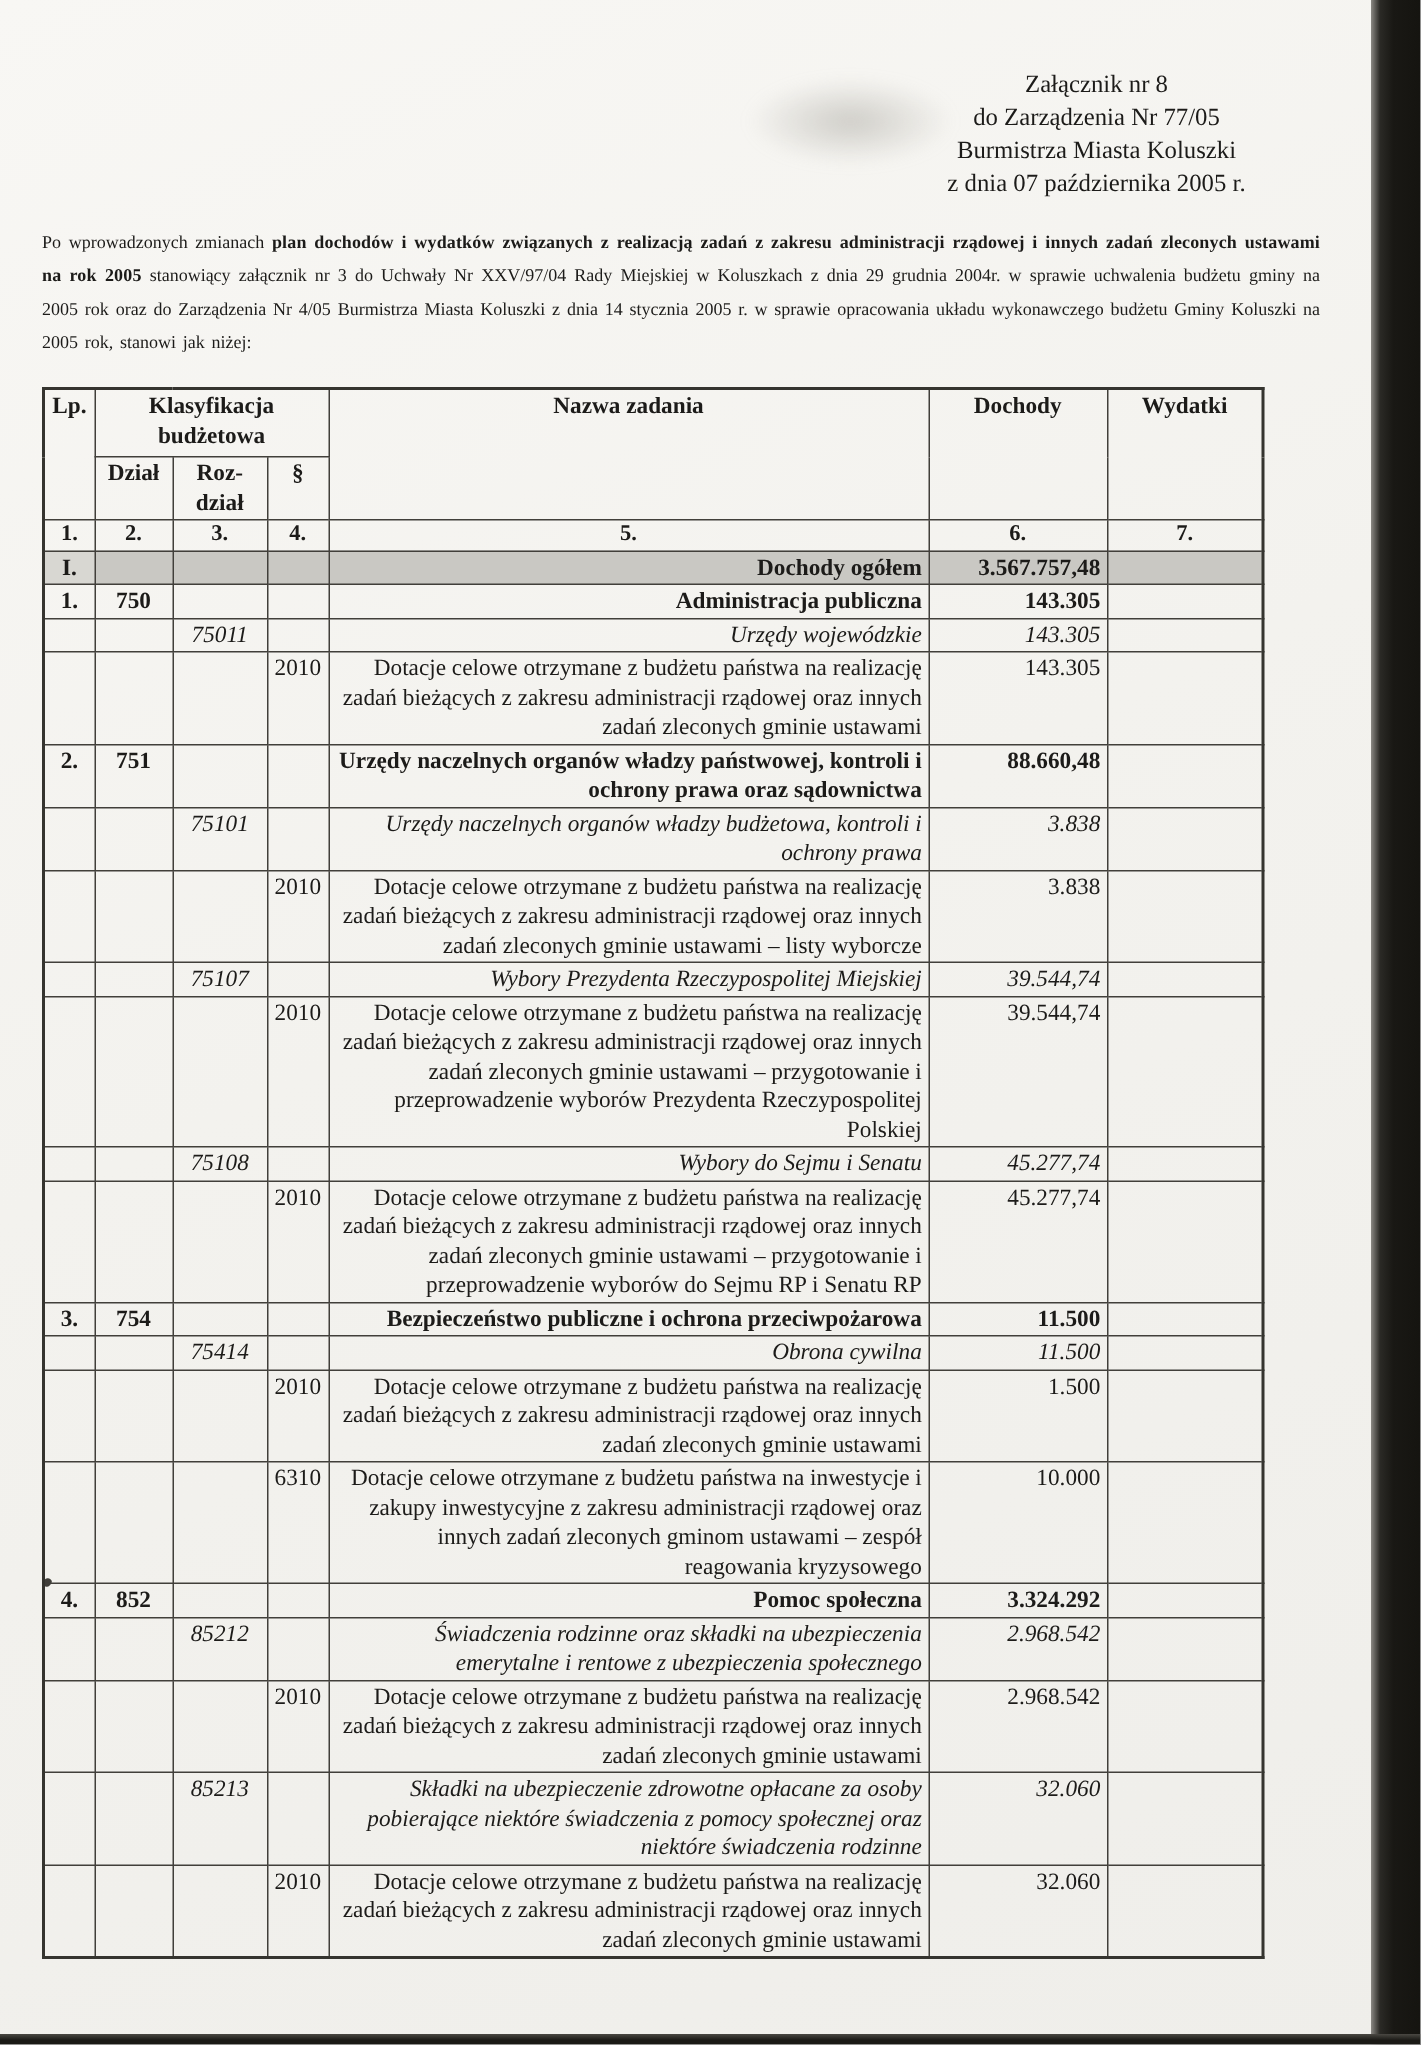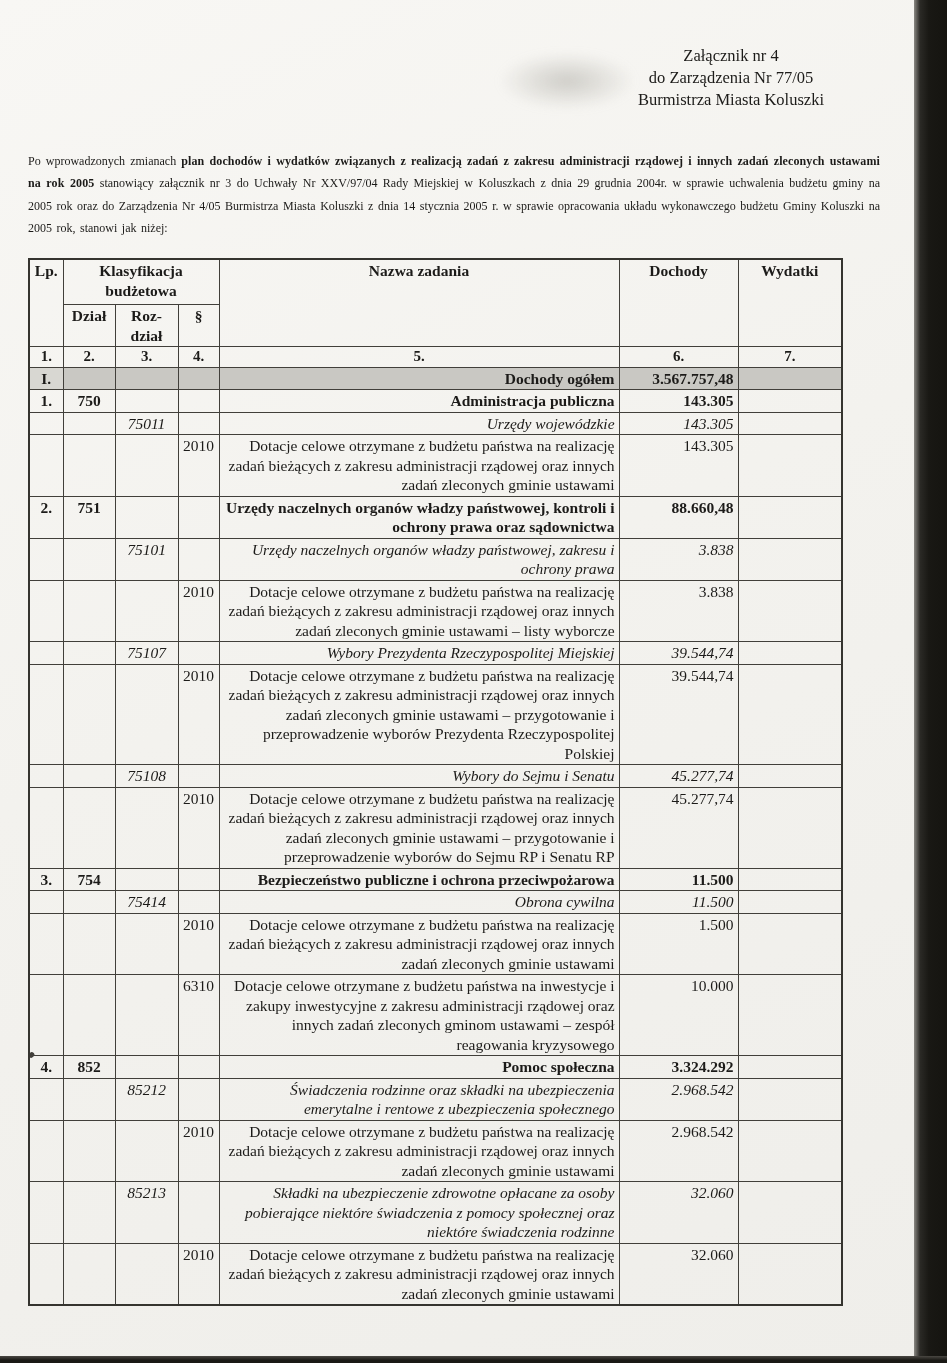--- a/index.html
+++ b/index.html
@@ -81,7 +81,7 @@
   <div class="speck"></div>
 
   <div class="attachment">
-    <div>Załącznik nr 4</div>
+    <div>Załącznik nr 8</div>
     <div>do Zarządzenia Nr 77/05</div>
     <div>Burmistrza Miasta Koluszki</div>
   </div>

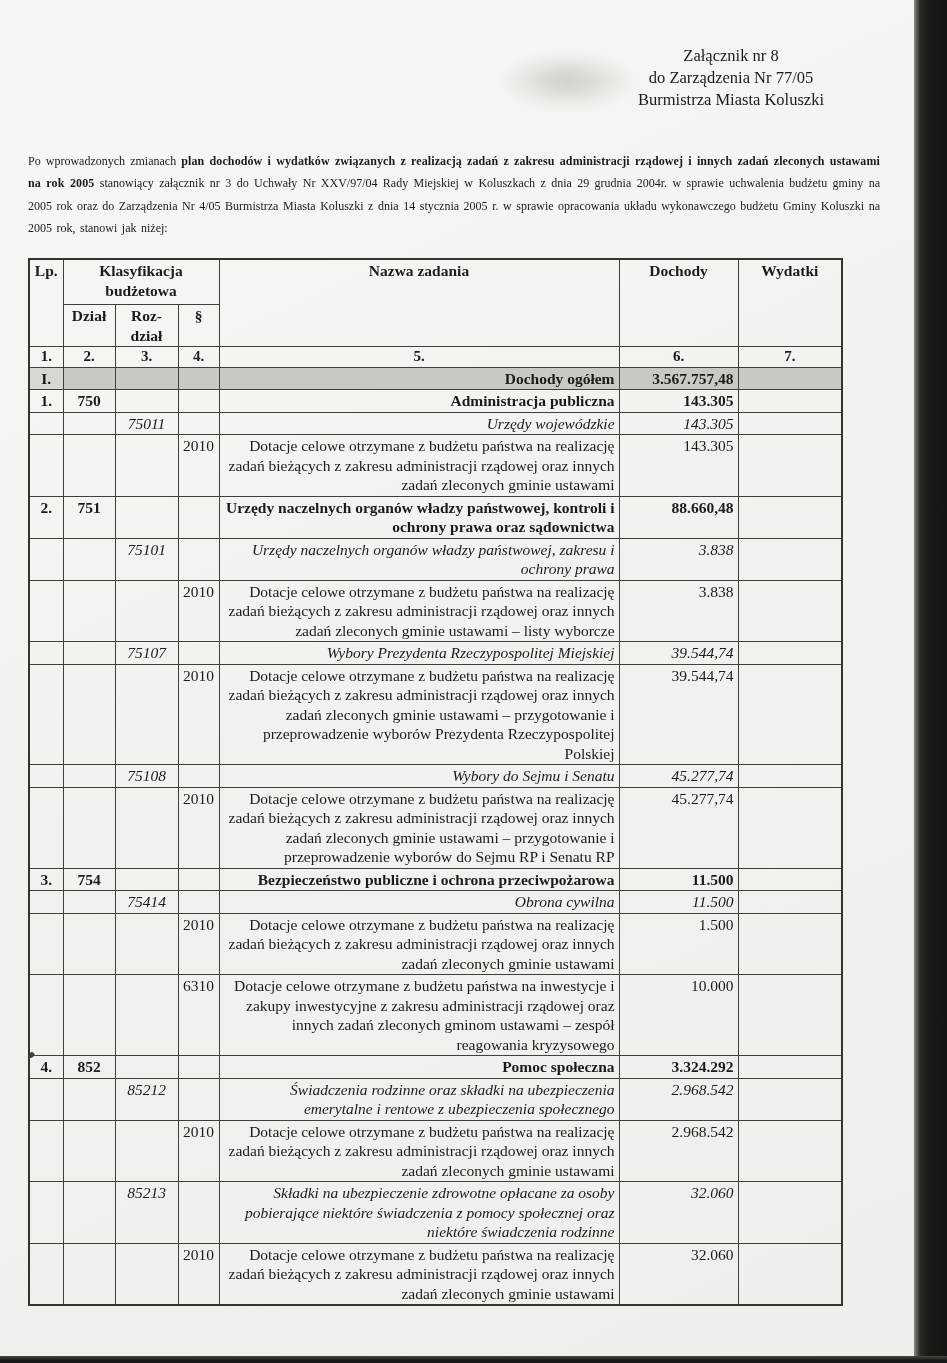--- a/index.html
+++ b/index.html
@@ -84,6 +84,7 @@
     <div>Załącznik nr 8</div>
     <div>do Zarządzenia Nr 77/05</div>
     <div>Burmistrza Miasta Koluszki</div>
+    <div>z dnia 07 października 2005 r.</div>
   </div>
 
   <p class="intro"><span>Po wprowadzonych zmianach </span><b>plan dochodów i wydatków związanych z realizacją zadań z zakresu administracji rządowej i innych zadań zleconych ustawami na rok 2005</b><span> stanowiący załącznik nr 3 do Uchwały Nr XXV/97/04 Rady Miejskiej w Koluszkach z dnia 29 grudnia 2004r. w sprawie uchwalenia budżetu gminy na 2005 rok oraz do Zarządzenia Nr 4/05 Burmistrza Miasta Koluszki z dnia 14 stycznia 2005 r. w sprawie opracowania układu wykonawczego budżetu Gminy Koluszki na 2005 rok, stanowi jak niżej:</span></p>

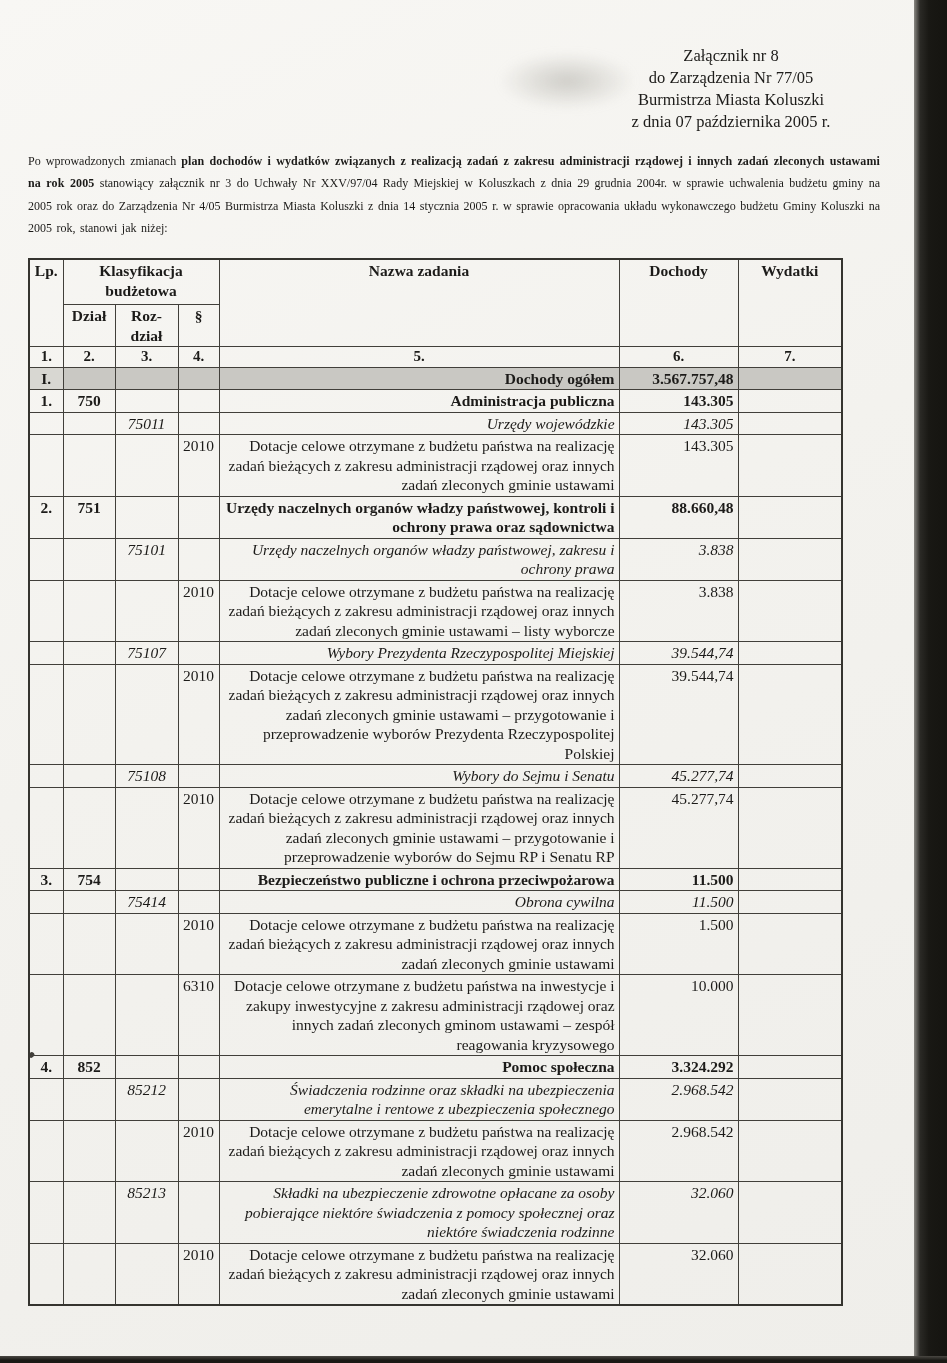--- a/index.html
+++ b/index.html
@@ -173,7 +173,7 @@
           <td class="c-dzial"></td>
           <td class="c-rozdzial">75101</td>
           <td class="c-par"></td>
-          <td class="c-name">Urzędy naczelnych organów władzy państwowej, zakresu i ochrony prawa</td>
+          <td class="c-name">Urzędy naczelnych organów władzy budżetowa, kontroli i ochrony prawa</td>
           <td class="c-dochody">3.838</td>
           <td class="c-wydatki"></td>
         </tr>

